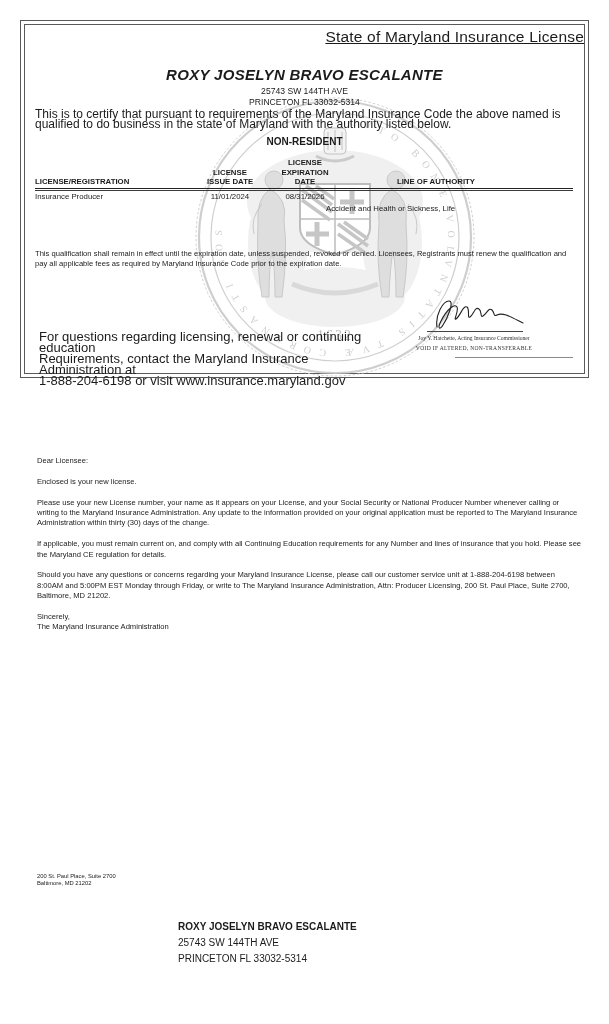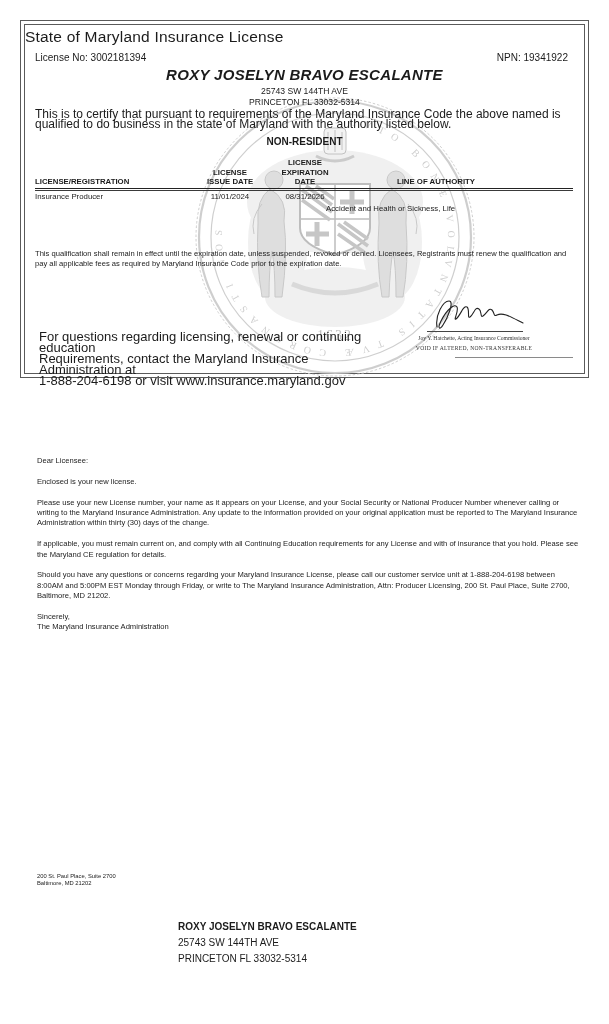--- a/index.html
+++ b/index.html
@@ -13,7 +13,7 @@
   .seal-svg { position:absolute; left:145px; top:47px; z-index:0; }
   .lz { position:absolute; z-index:2; }
 
-  .cert-title { top:3px; left:0; width:100%; text-align:left; font-size:15.5px; letter-spacing:.2px; }
+  .cert-title { top:3px; left:0; width:100%; text-align:right; font-size:15.5px; letter-spacing:.2px;text-decoration:underline; }
   .meta-row { top:27px; left:10px; right:16px; display:flex; justify-content:space-between; font-size:10px; }
   .holder-name { top:41px; left:0; width:100%; text-align:center; font-size:15px; font-weight:bold; font-style:italic; letter-spacing:.3px; }
   .holder-addr1 { top:61px; left:0; width:100%; text-align:center; font-size:8.6px; }

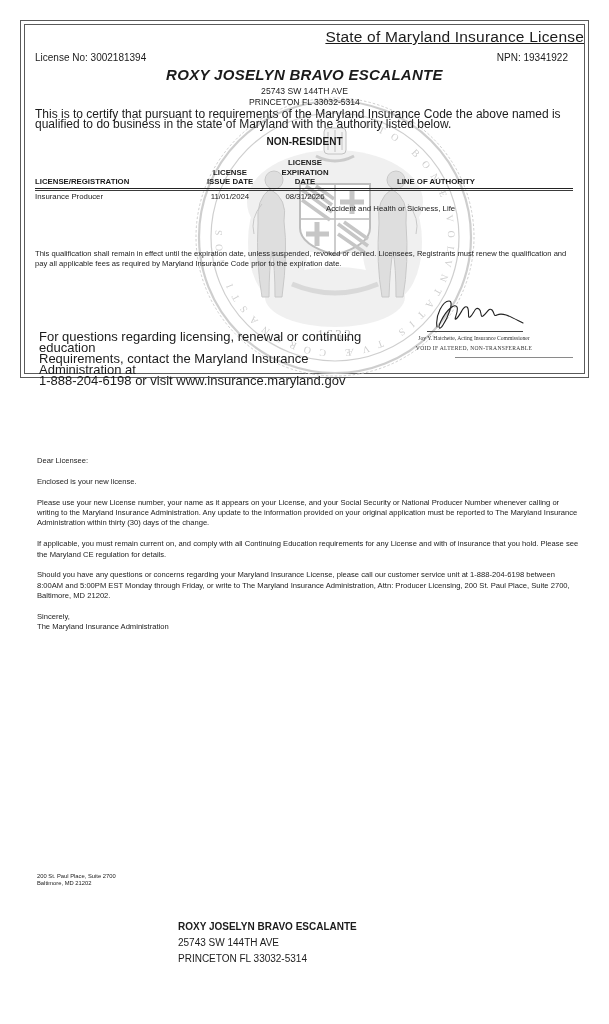--- a/index.html
+++ b/index.html
@@ -115,10 +115,6 @@
 
     <div class="lz cert-title">State of Maryland Insurance License</div>
 
-    <div class="lz meta-row">
-      <span>License No: 3002181394</span>
-      <span>NPN: 19341922</span>
-    </div>
 
     <div class="lz holder-name">ROXY JOSELYN BRAVO ESCALANTE</div>
     <div class="lz holder-addr1">25743 SW 144TH AVE</div>

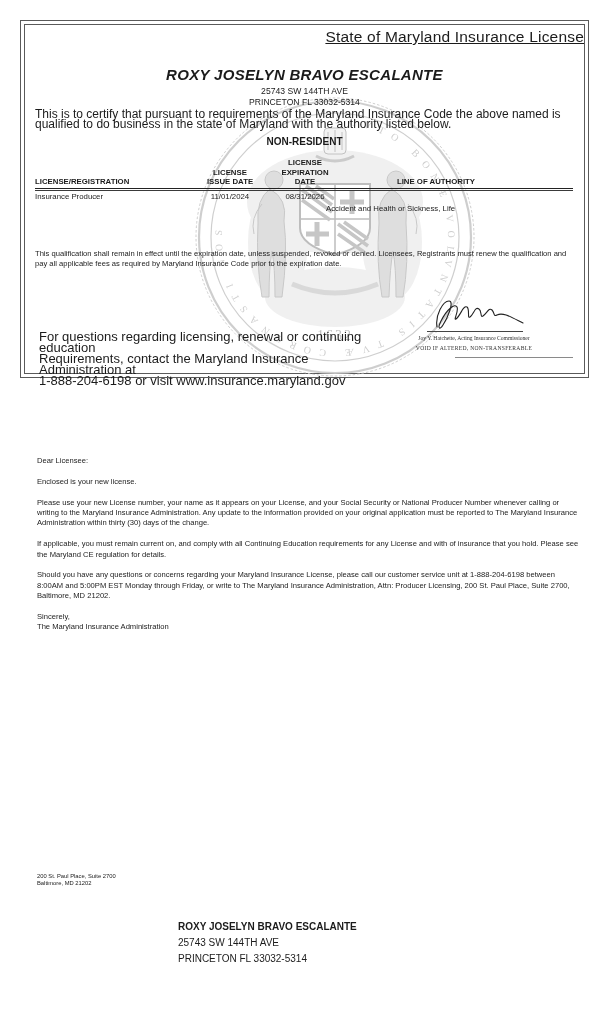--- a/index.html
+++ b/index.html
@@ -159,7 +159,7 @@
   <p>Dear Licensee:</p>
   <p>Enclosed is your new license.</p>
   <p>Please use your new License number, your name as it appears on your License, and your Social Security or National Producer Number whenever calling or writing to the Maryland Insurance Administration. Any update to the information provided on your original application must be reported to The Maryland Insurance Administration within thirty (30) days of the change.</p>
-  <p>If applicable, you must remain current on, and comply with all Continuing Education requirements for any License and with of insurance that you hold. Please see the Maryland CE regulation for details.</p>
+  <p>If applicable, you must remain current on, and comply with all Continuing Education requirements for any Number and lines of insurance that you hold. Please see the Maryland CE regulation for details.</p>
   <p>Should you have any questions or concerns regarding your Maryland Insurance License, please call our customer service unit at 1-888-204-6198 between 8:00AM and 5:00PM EST Monday through Friday, or write to The Maryland Insurance Administration, Attn: Producer Licensing, 200 St. Paul Place, Suite 2700, Baltimore, MD 21202.</p>
   <p class="pre">Sincerely,
 The Maryland Insurance Administration</p>

